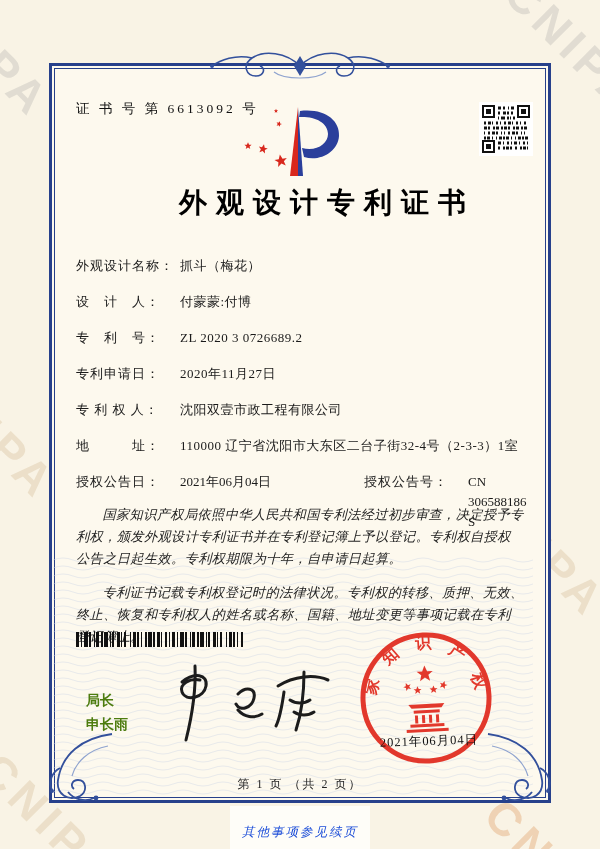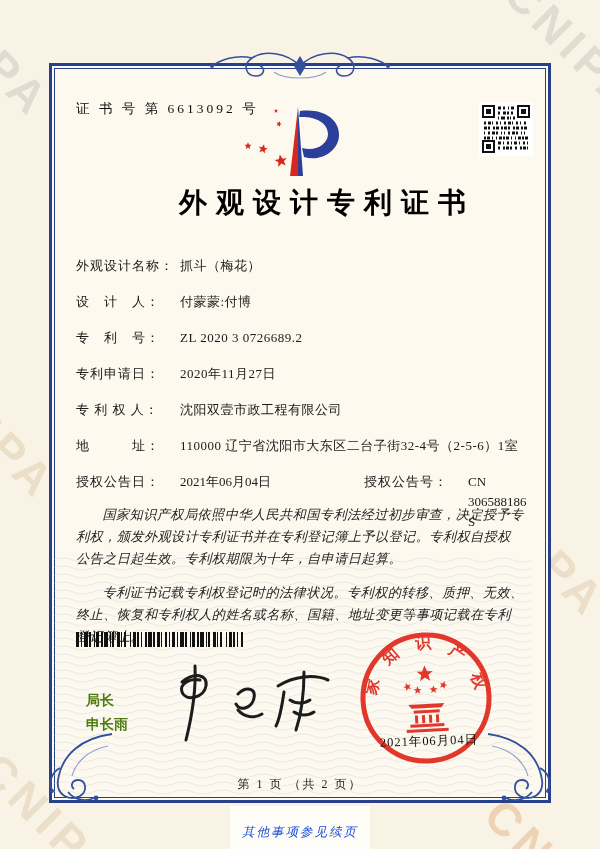--- a/index.html
+++ b/index.html
@@ -250,7 +250,7 @@
     </div>
     <div class="frow">
       <span class="flabel">地　　　址：</span>
-      <span class="fvalue">110000 辽宁省沈阳市大东区二台子街32-4号（2-5-6）1室</span>
+      <span class="fvalue">110000 辽宁省沈阳市大东区二台子街32-4号（2-3-3）1室</span>
     </div>
     <div class="grant-row">
       <span class="flabel">授权公告日：</span>

